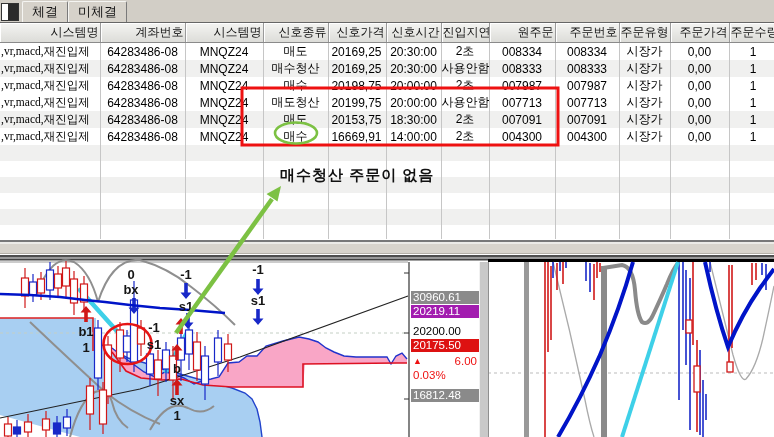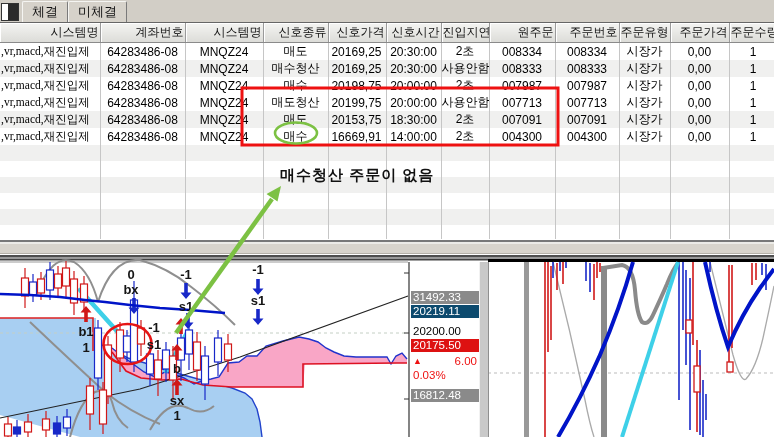--- a/index.html
+++ b/index.html
@@ -435,7 +435,7 @@
 </svg>
 </div>
 
-<div class="plabel pl-gray" style="top:291px">31492.33</div>
+<div class="plabel pl-gray" style="top:291px">30960.61</div>
 <div class="plabel pl-blue" style="top:305px">20219.11</div>
 <div class="plabel pl-plain" style="top:325px">20200.00</div>
 <div class="plabel pl-red" style="top:339px">20175.50</div>

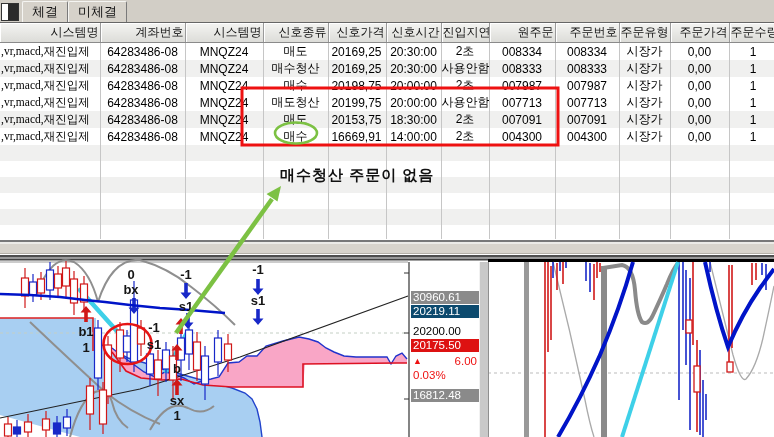--- a/index.html
+++ b/index.html
@@ -34,7 +34,7 @@
             border-left:1px solid #f2f2f2;border-right:1px solid #8f8f8f;}
   .plabel{position:absolute;left:411px;width:64px;height:13px;font-size:11.5px;line-height:13px;
           padding:0 2px;color:#fff;white-space:nowrap;}
-  .pl-gray{background:#8a8a8a}.pl-blue{background:#0c4a6e}.pl-red{background:#dd1111}
+  .pl-gray{background:#8a8a8a}.pl-blue{background:#a21caf}.pl-red{background:#dd1111}
   .pl-plain{color:#000;background:none}
   .pl-chg{color:#e11;background:none;display:flex;justify-content:space-between}
   .pl-pct{color:#e11;background:none}

